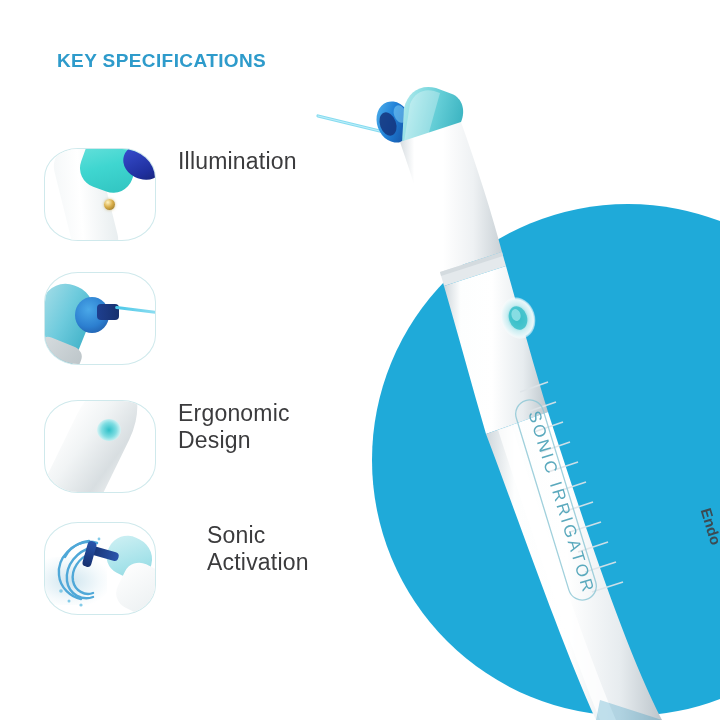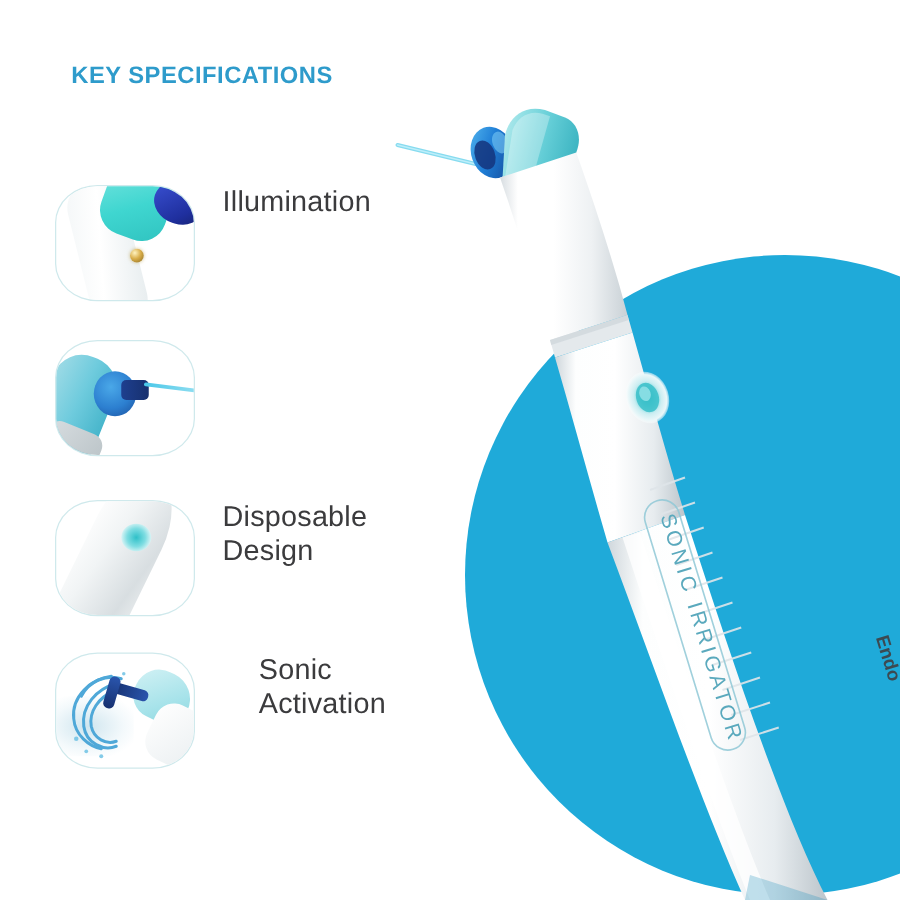--- a/index.html
+++ b/index.html
@@ -286,7 +286,7 @@
       <div class="t-body t3-btn"></div>
       <div class="t-body t3-mark"></div>
     </div>
-    <div class="flabel nosel">Disposable
+    <div class="flabel nosel">Ergonomic
 Design</div>
   </div>
 

